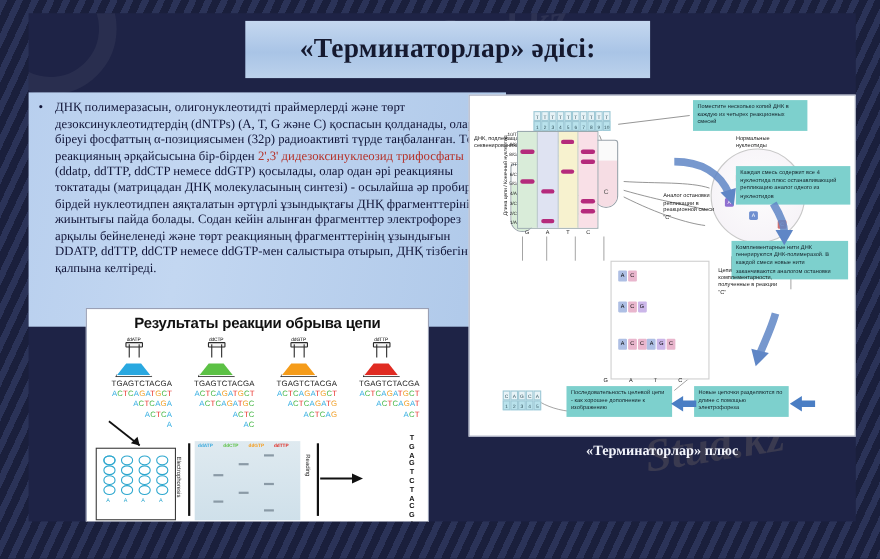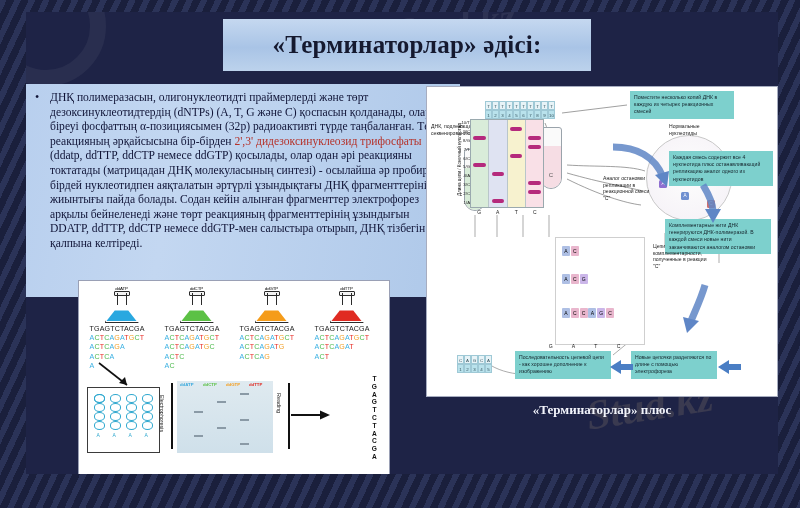--- a/index.html
+++ b/index.html
@@ -275,6 +275,7 @@
   </div>
 
   <div class="pic-left">
+    <div class="pl-title">Результаты реакции обрыва цепи</div>
 
     <div class="flasks">
 

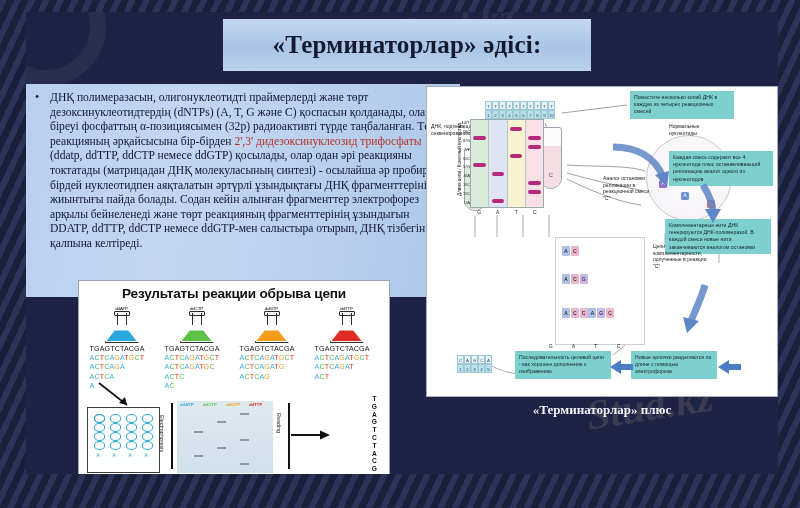--- a/index.html
+++ b/index.html
@@ -82,7 +82,7 @@
     letter-spacing:-.2px;
   }
   .flasks{ display:flex; justify-content:space-around; margin-top:6px; padding:0 5px; }
-  .flask-col{ width:70px; text-align:left; }
+  .flask-col{ width:70px; text-align:right; }
   .flask-wrap{ height:36px; display:flex; justify-content:center; align-items:flex-end; position:relative;}
   .flask{
     position:relative; width:34px; height:30px;

